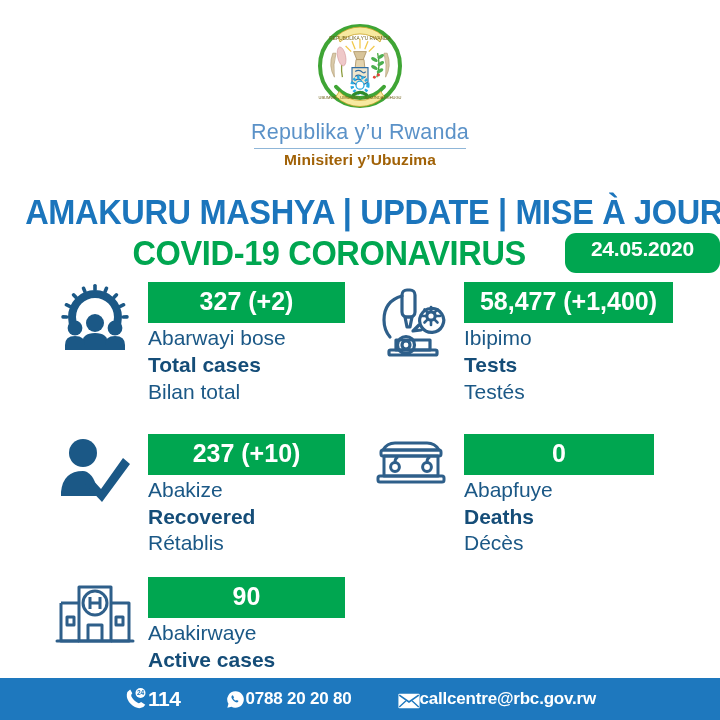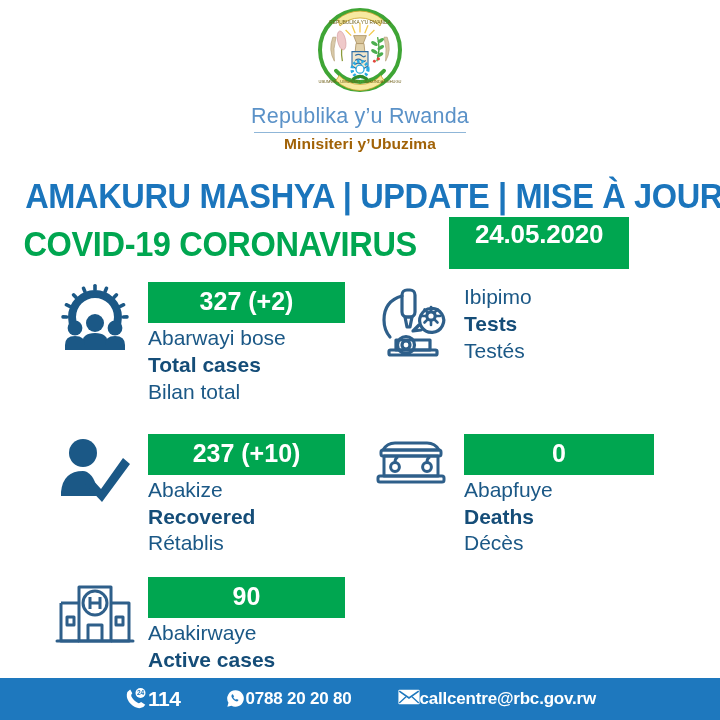--- a/index.html
+++ b/index.html
@@ -22,7 +22,7 @@
 
   
   .header {
-    padding-top: 2px;
+    padding-top: 18px;
     display: flex;
     flex-direction: column;
     align-items: center;

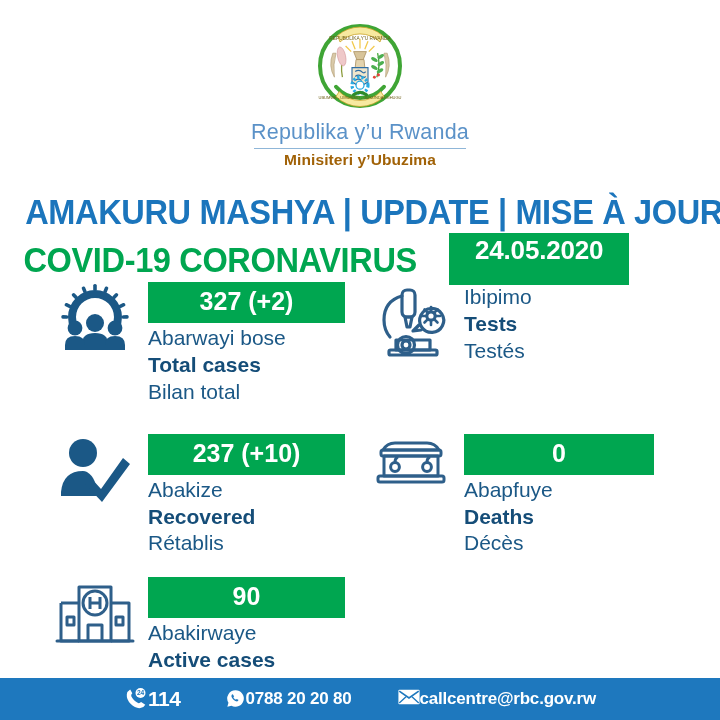--- a/index.html
+++ b/index.html
@@ -77,9 +77,9 @@
   .title-line2-wrap {
     margin-top: 2px;
     display: flex;
-    justify-content: flex-start;
+    justify-content: flex-end;
     align-items: stretch;
-    gap: 0;
+    gap: 7px;
     padding-left: 8px;
   }
 

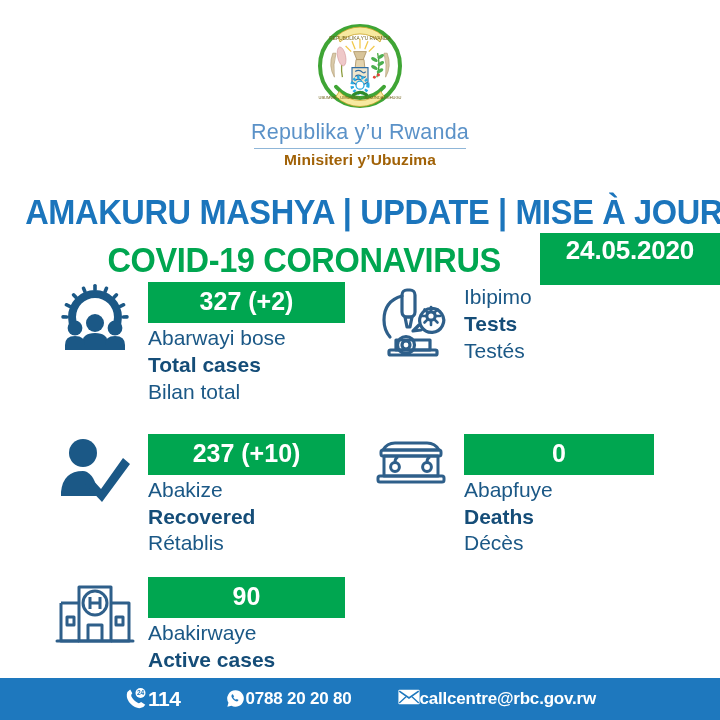--- a/index.html
+++ b/index.html
@@ -98,14 +98,15 @@
   .date-chip {
     background: #00a650;
     color: #ffffff;
-    font-size: 26px;
+    font-size: 21px;
     font-weight: bold;
     letter-spacing: -0.2px;
-    padding: 4px 26px 22px 26px;
+    padding: 4px 26px 14px 26px;
     display: flex;
     align-items: center;
     line-height: 1;
     white-space: nowrap;
+    border-radius: 11px;
   }
 
   

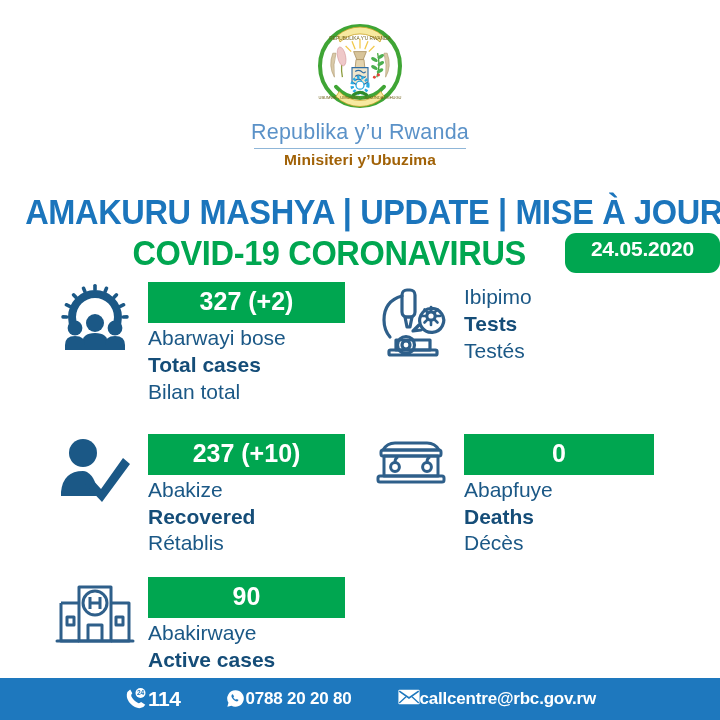--- a/index.html
+++ b/index.html
@@ -363,6 +363,7 @@
             </svg>
           </div>
           <div class="stat-body">
+            <div class="value-chip">58,477 (+1,400)</div>
             <div class="label-rw">Ibipimo</div>
             <div class="label-en">Tests</div>
             <div class="label-fr">Testés</div>

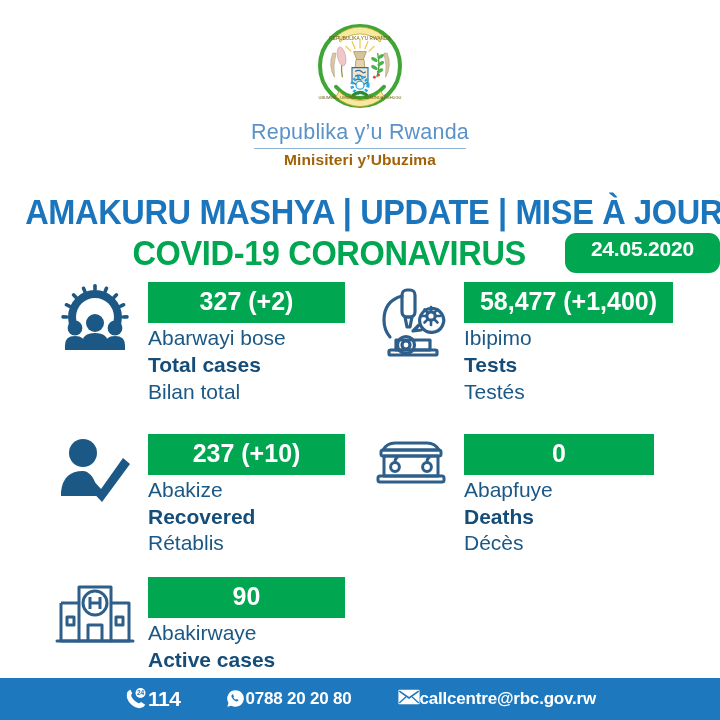--- a/index.html
+++ b/index.html
@@ -209,7 +209,7 @@
 
   .footer-item {
     display: flex;
-    align-items: flex-start;
+    align-items: flex-end;
     color: #ffffff;
     font-size: 17px;
     font-weight: bold;

